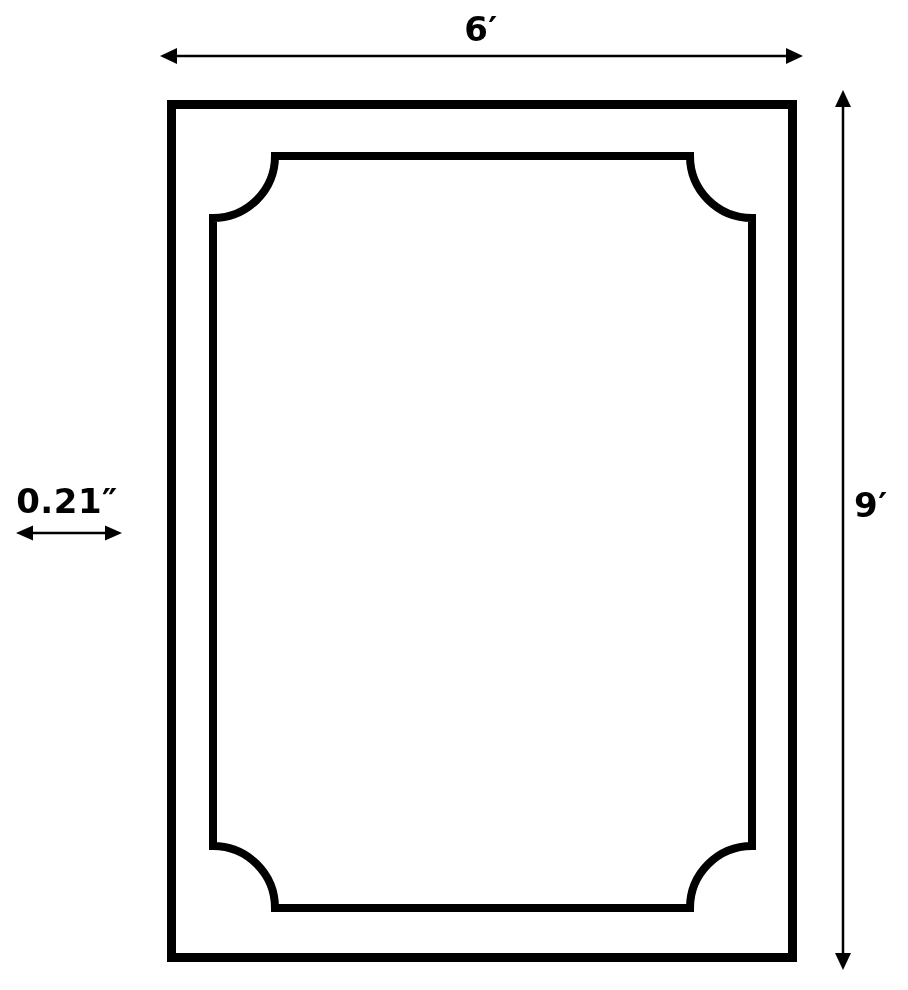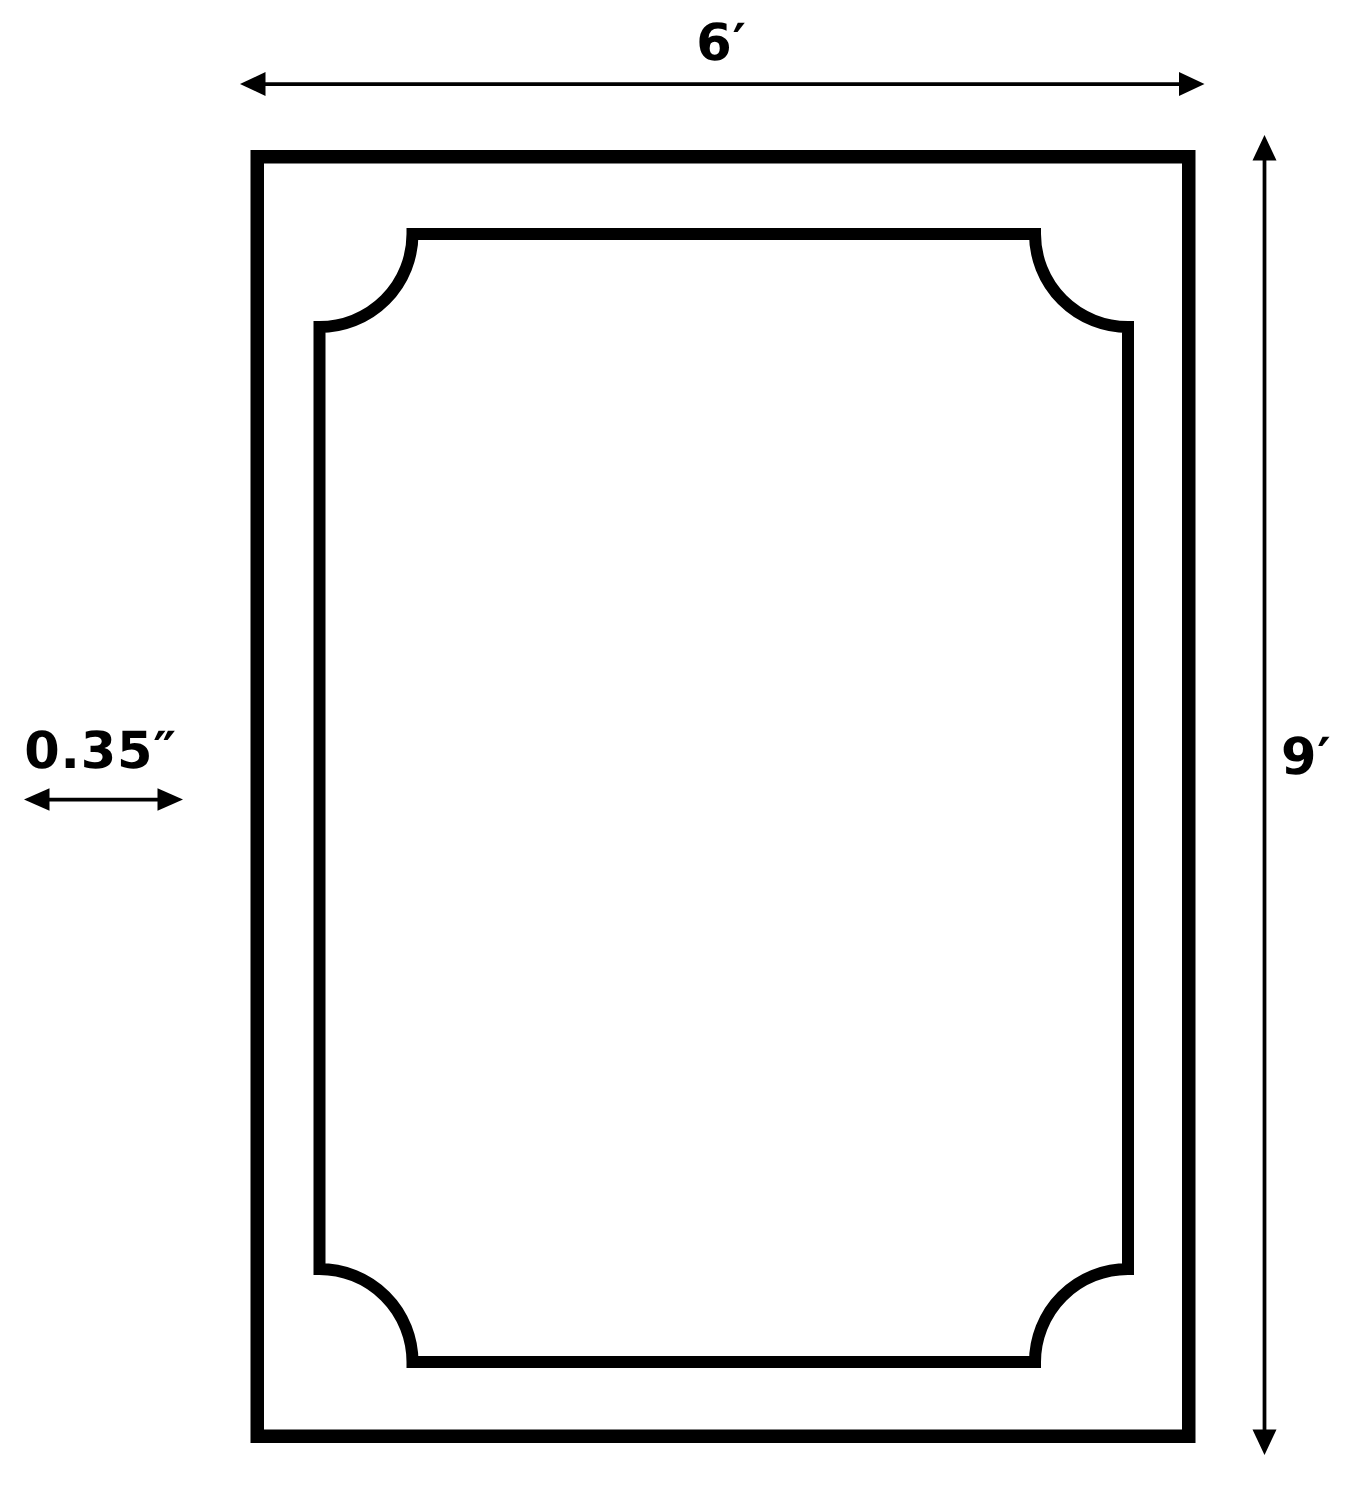--- a/index.html
+++ b/index.html
@@ -76,7 +76,7 @@
 
   <div class="dim-label height-label">9′</div>
 
-  <div class="dim-label thickness-label">0.35″</div>
+  <div class="dim-label thickness-label">0.21″</div>
 
 </div>
 

